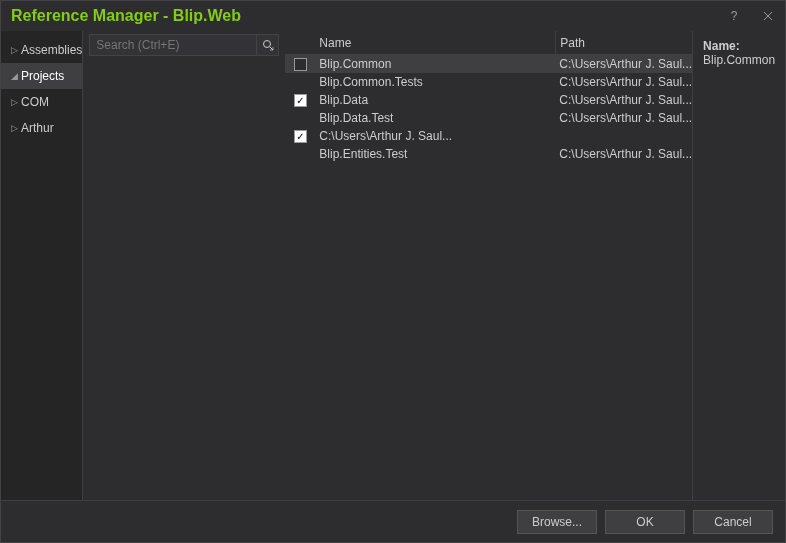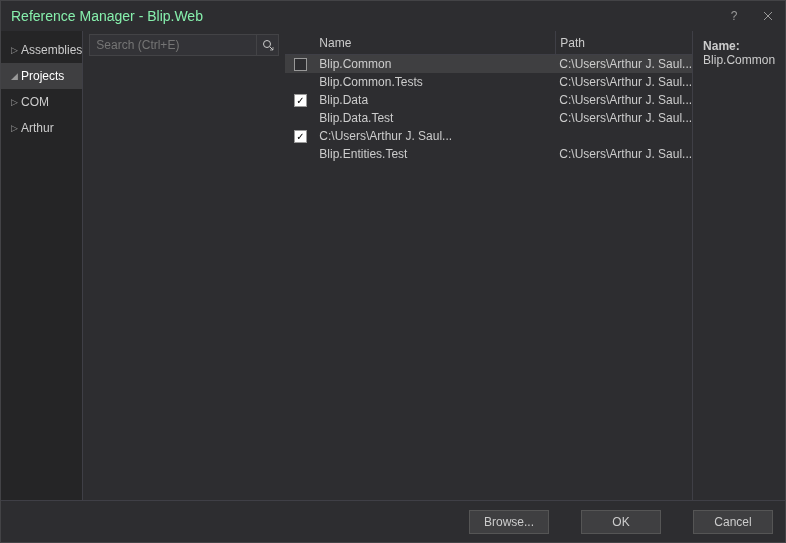--- a/index.html
+++ b/index.html
@@ -6,7 +6,7 @@
   body { background: #2d2d30; width: 786px; height: 543px; overflow: hidden; color: #ccc; font-size: 12px; }
   .window { width: 786px; height: 543px; border: 1px solid #434346; display: flex; flex-direction: column; background: #2d2d30; }
   .titlebar { height: 30px; display: flex; align-items: center; padding-left: 10px; background: #2d2d30; }
-  .titlebar-title { flex: 1; color: #86efac; font-size: 14px; }
+  .titlebar-title { flex: 1; color: #84cc16; font-size: 16px; font-weight: bold; }
   .titlebar-btn { width: 34px; height: 26px; display: flex; align-items: center; justify-content: center; color: #999; cursor: pointer; }
   .main { flex: 1; display: flex; overflow: hidden; }
   .sidebar { width: 168px; background: #252526; display: flex; flex-direction: column; padding-top: 6px; }

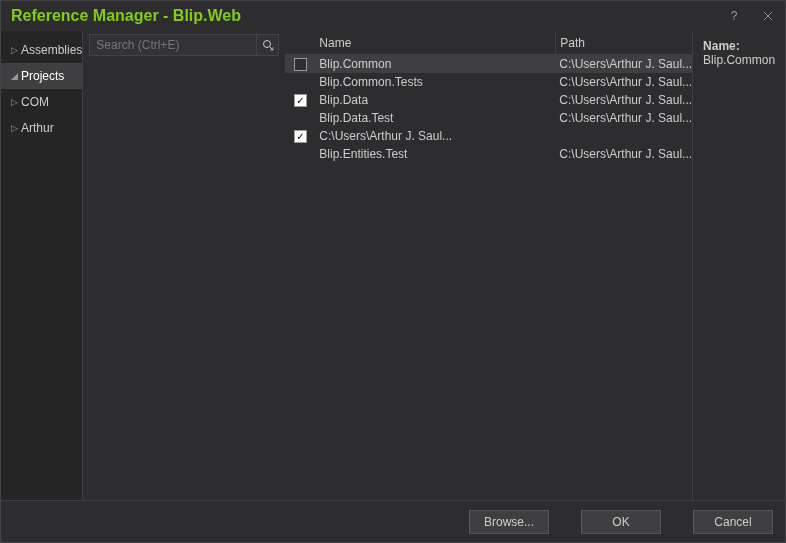--- a/index.html
+++ b/index.html
@@ -35,7 +35,7 @@
   .detail { width: 212px; border-left: 1px solid #3f3f46; padding: 8px 10px; color: #ccc; }
   .detail-label { font-weight: bold; }
   .footer { height: 42px; display: flex; align-items: center; justify-content: flex-end; gap: 8px; padding-right: 12px; background: #2d2d30; border-top: 1px solid #3f3f46; }
-  .btn { min-width: 80px; height: 24px; background: #3f3f41; border: 1px solid #555; color: #ccc; font-size: 12px; cursor: pointer; padding: 0 12px; margin-left: 24px; }
+  .btn { min-width: 80px; height: 24px; background: #3f3f41; border: 1px solid #555; color: #ccc; font-size: 12px; cursor: pointer; padding: 0 12px; }
 </style>
 </head>
 <body>

